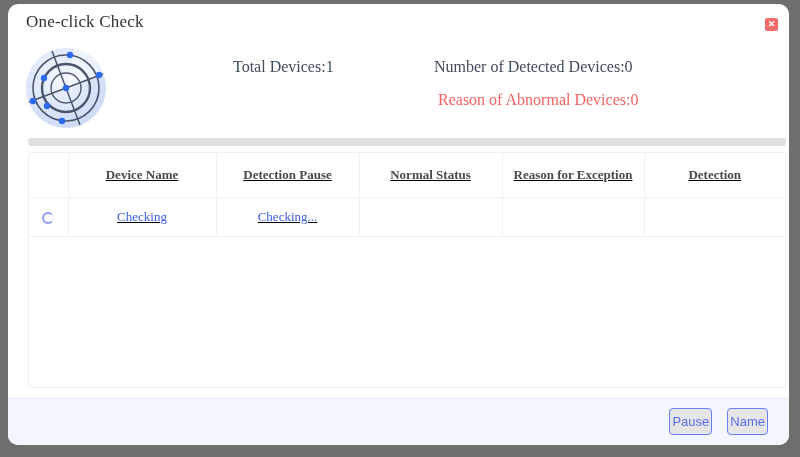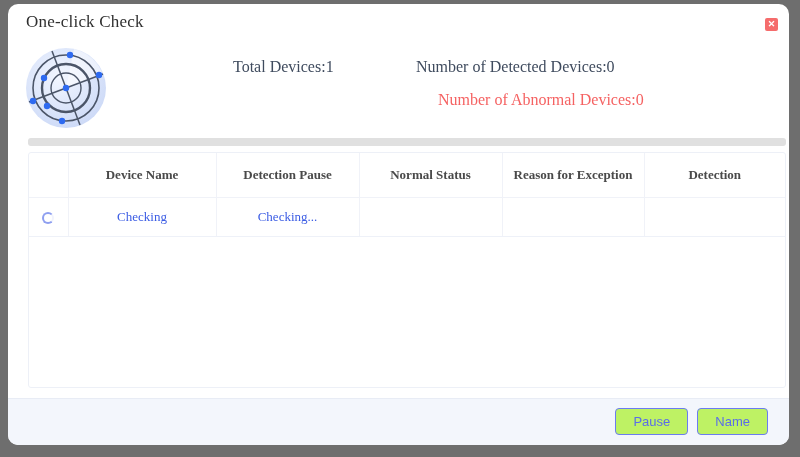--- a/index.html
+++ b/index.html
@@ -30,7 +30,7 @@
   .stat.blue{color:#2b52e0;}
   .stat.red{color:#f56262;}
   .s1{left:185px;top:54px;margin-left:40px;}
-  .s2{left:408px;top:54px;}
+  .s2{left:426px;top:54px;}
   .s3{left:185px;top:87px;}
   .s4{left:430px;top:87px;}
   .progress-track{

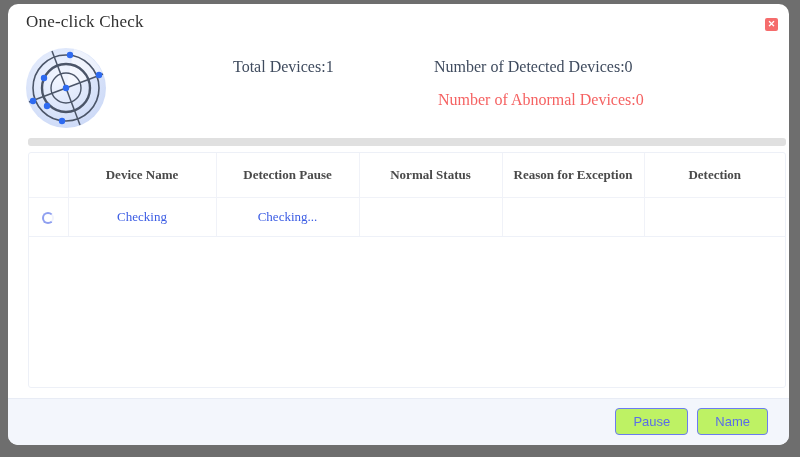--- a/index.html
+++ b/index.html
@@ -106,7 +106,7 @@
 
   <div class="stat dark s1">Total Devices:1</div>
   <div class="stat dark s2">Number of Detected Devices:0</div>
-  <div class="stat red s4">Number of Abnormal Devices:0</div>
+  <div class="stat red s4">Reason of Abnormal Devices:0</div>
 
   <div class="progress-track">
     <div class="progress-fill" style="width: 0%;"></div>

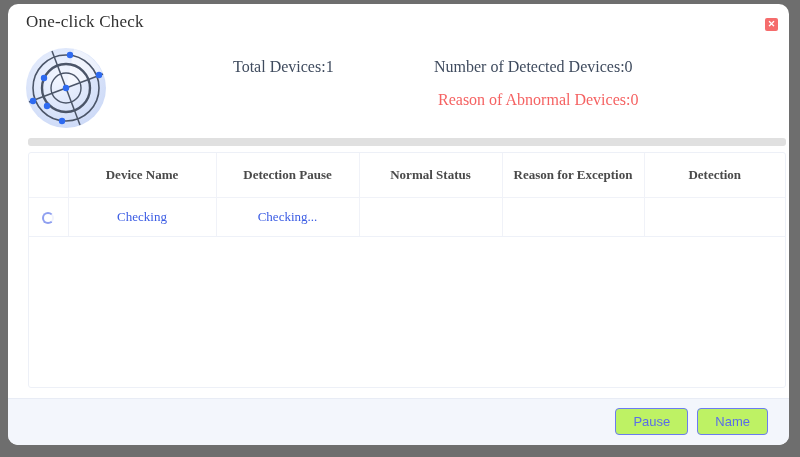--- a/index.html
+++ b/index.html
@@ -43,7 +43,7 @@
     border:1px solid #edf0f7;border-radius:3px;background:#ffffff;
     box-sizing:border-box;overflow:hidden;
   }
-  table{border-collapse:collapse;width:100%;table-layout:fixed;}
+  table{border-collapse:collapse;width:100%;table-layout:fixed;text-decoration:underline;}
   th,td{
     font-size:13px;text-align:center;vertical-align:middle;
     border-right:1px solid #f0f2f8;overflow:hidden;white-space:nowrap;

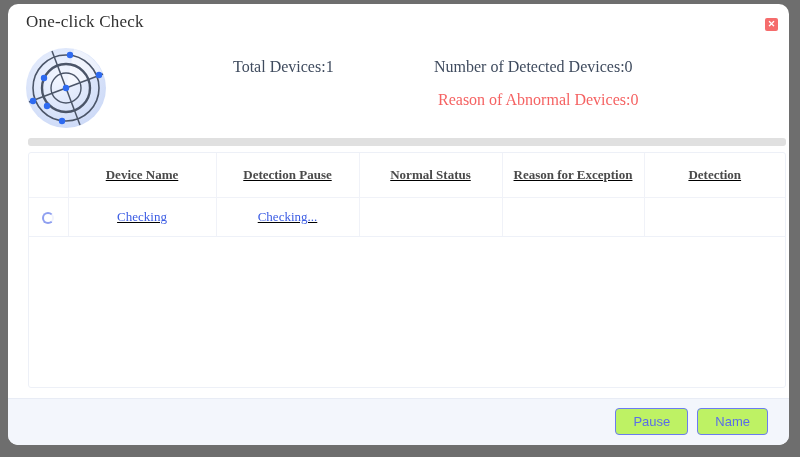--- a/index.html
+++ b/index.html
@@ -62,8 +62,8 @@
     text-align:right;padding:9px 21px 0 0;box-sizing:border-box;
   }
   .btn{
-    display:inline-block;margin-left:5px;padding:5px 17px;
-    background:#bef264;border:1px solid #6b7cf0;border-radius:4px;
+    display:inline-block;margin-left:11px;padding:5px 2px;
+    background:#e5e5e5;border:1px solid #6b7cf0;border-radius:4px;
     color:#5a6de8;font-family:"Liberation Sans",sans-serif;font-size:13px;
     cursor:pointer;user-select:none;
   }

